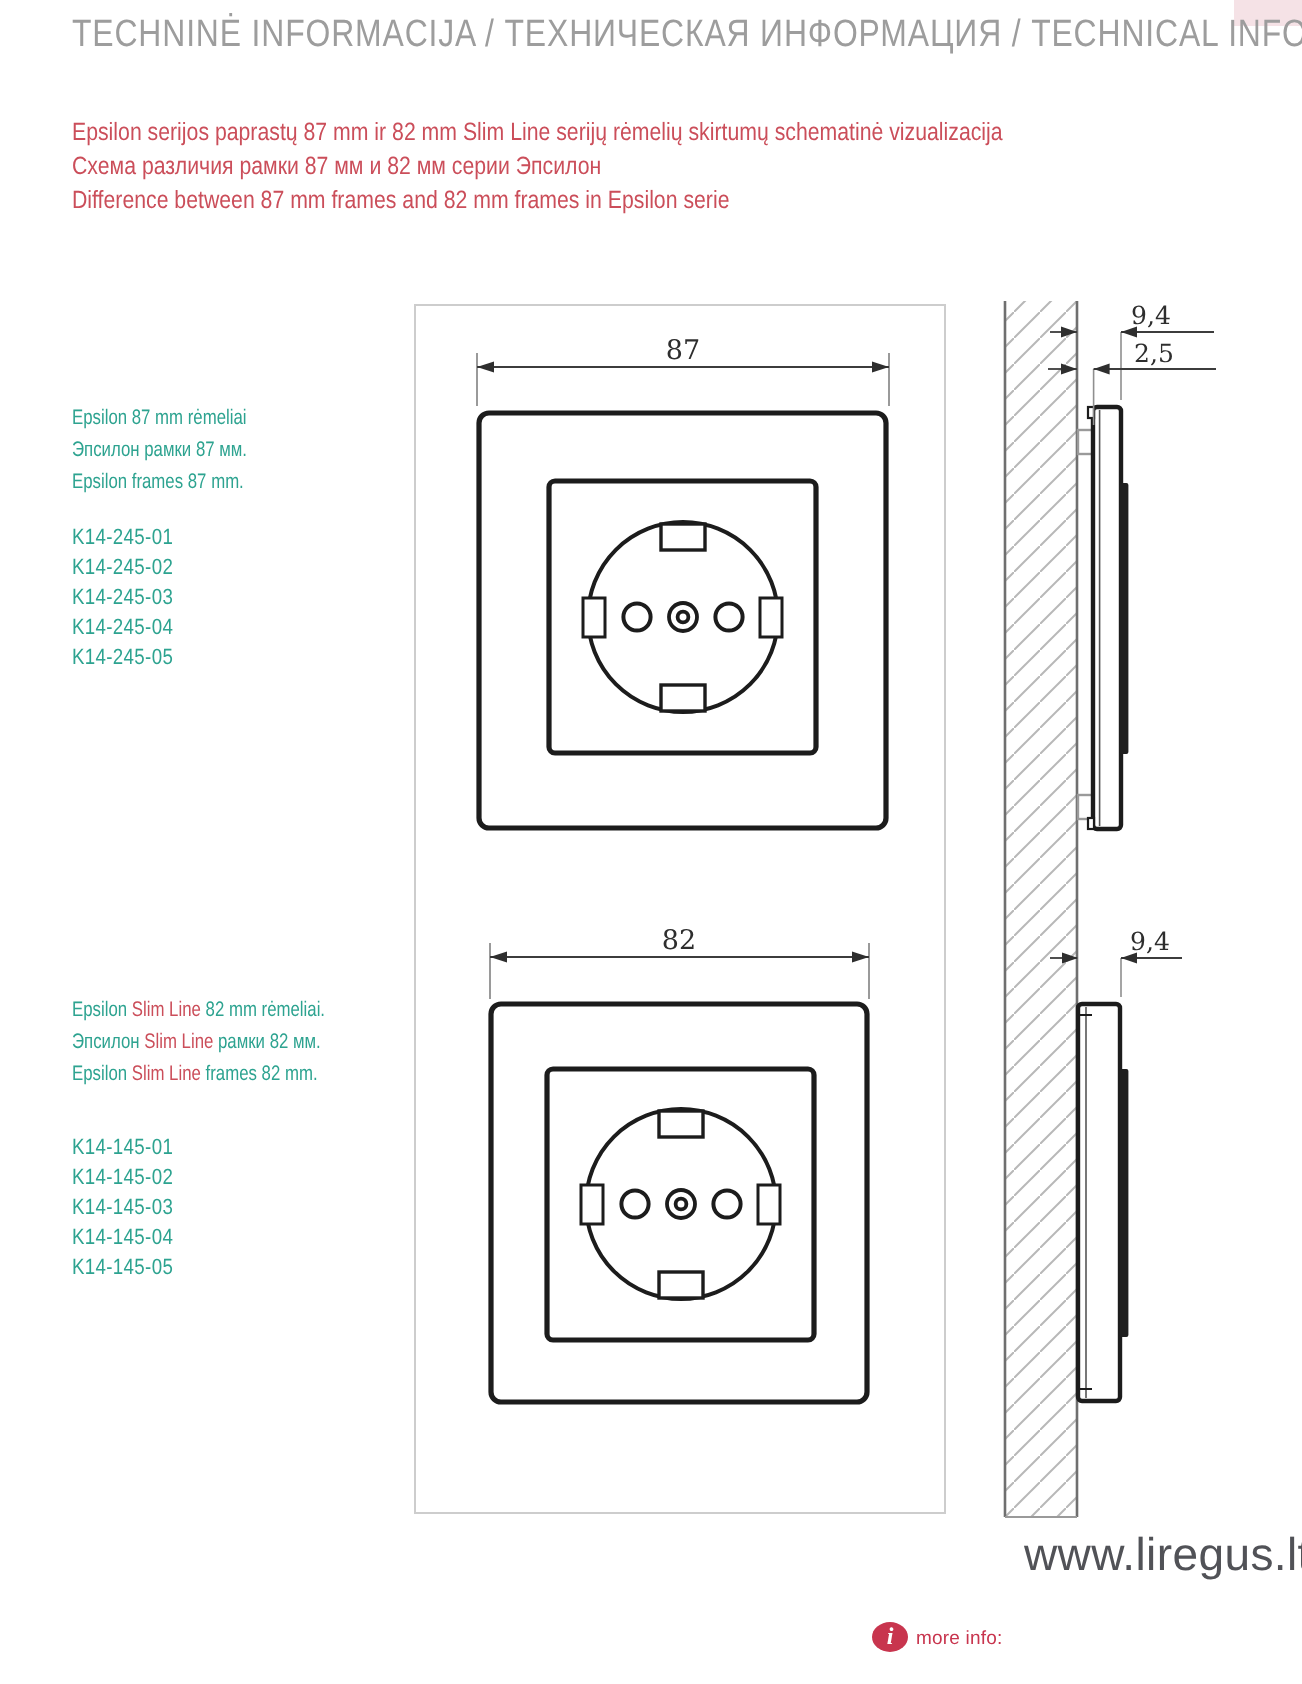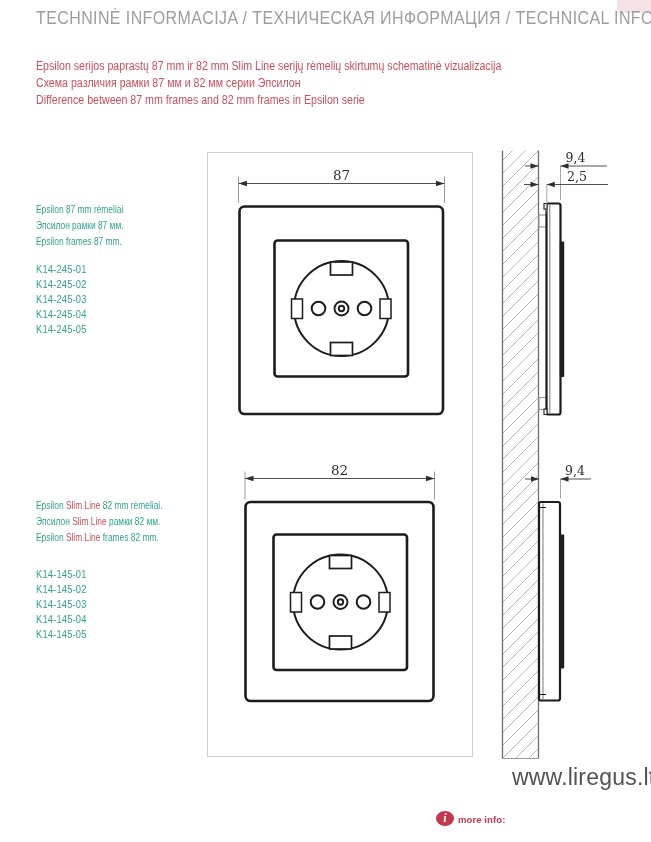--- a/index.html
+++ b/index.html
@@ -26,7 +26,7 @@
   .info-badge{position:absolute;left:436px;top:811px;width:18px;height:15px;border-radius:50%;
         background:#c8354e;color:#ffffff;font-family:"Liberation Serif",serif;font-style:italic;
         font-weight:bold;font-size:12px;text-align:center;line-height:15px;}
-  .more-info{position:absolute;left:458px;top:814px;color:#c8354e;font-size:9.5px;font-weight:bold;
+  .more-info{position:absolute;left:458px;top:814px;color:#c8354e;font-size:9.5px;font-weight:normal;
         letter-spacing:0.1px;}
   .website{position:absolute;left:489px;top:764px;color:#515257;font-size:23px;letter-spacing:0.2px;margin-left:23px;}
 </style>

